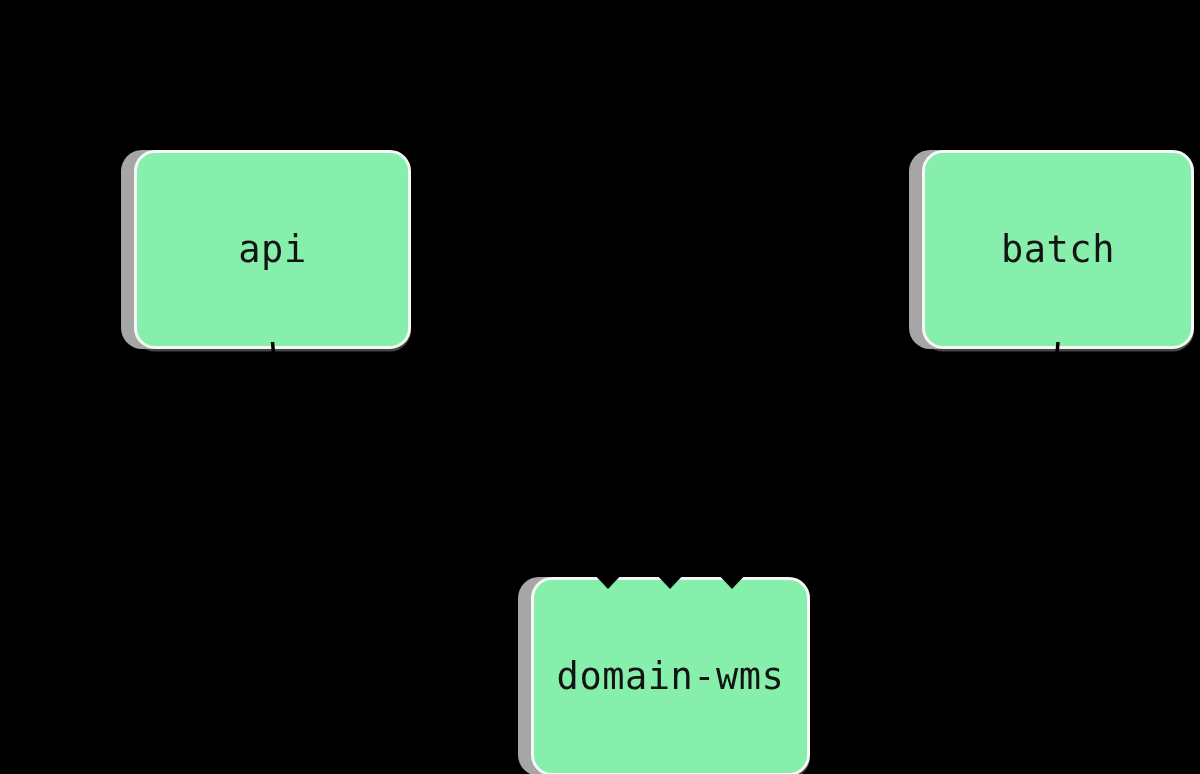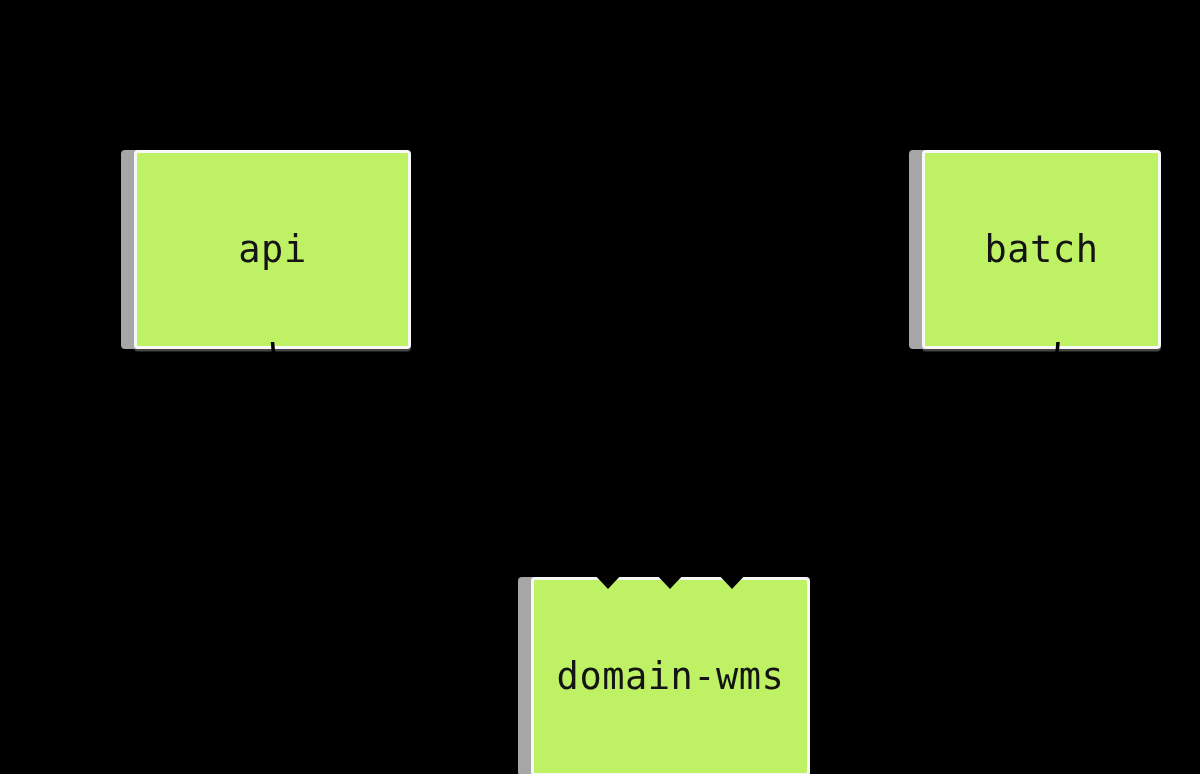--- a/index.html
+++ b/index.html
@@ -18,9 +18,9 @@
   .node {
     position: absolute;
     box-sizing: border-box;
-    background: #bef264;
+    background: #86efac;
     border: 3px solid #f7f7f7;
-    border-radius: 4px;
+    border-radius: 21px;
     display: flex;
     align-items: center;
     justify-content: center;

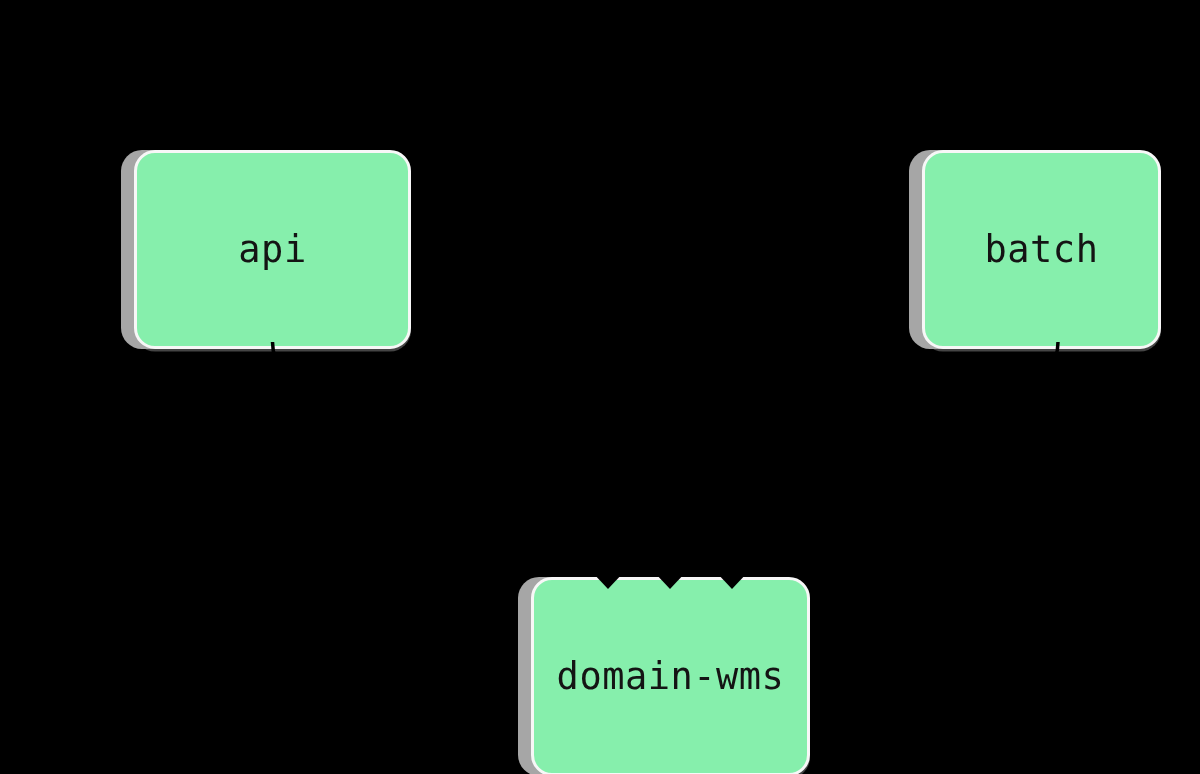--- a/index.html
+++ b/index.html
@@ -37,7 +37,7 @@
   }
   #node-api        { left: 134px; top: 150px; width: 277px; height: 199px; }
   #node-consumer   { left: 531px; top: 150px; width: 279px; height: 199px; }
-  #node-batch      { left: 922px; top: 150px; width: 239px; height: 199px; }
+  #node-batch      { left: 922px; top: 150px; width: 272px; height: 199px; }
   #node-domain-wms { left: 531px; top: 577px; width: 279px; height: 199px; }
   .edge-layer {
     position: absolute;

